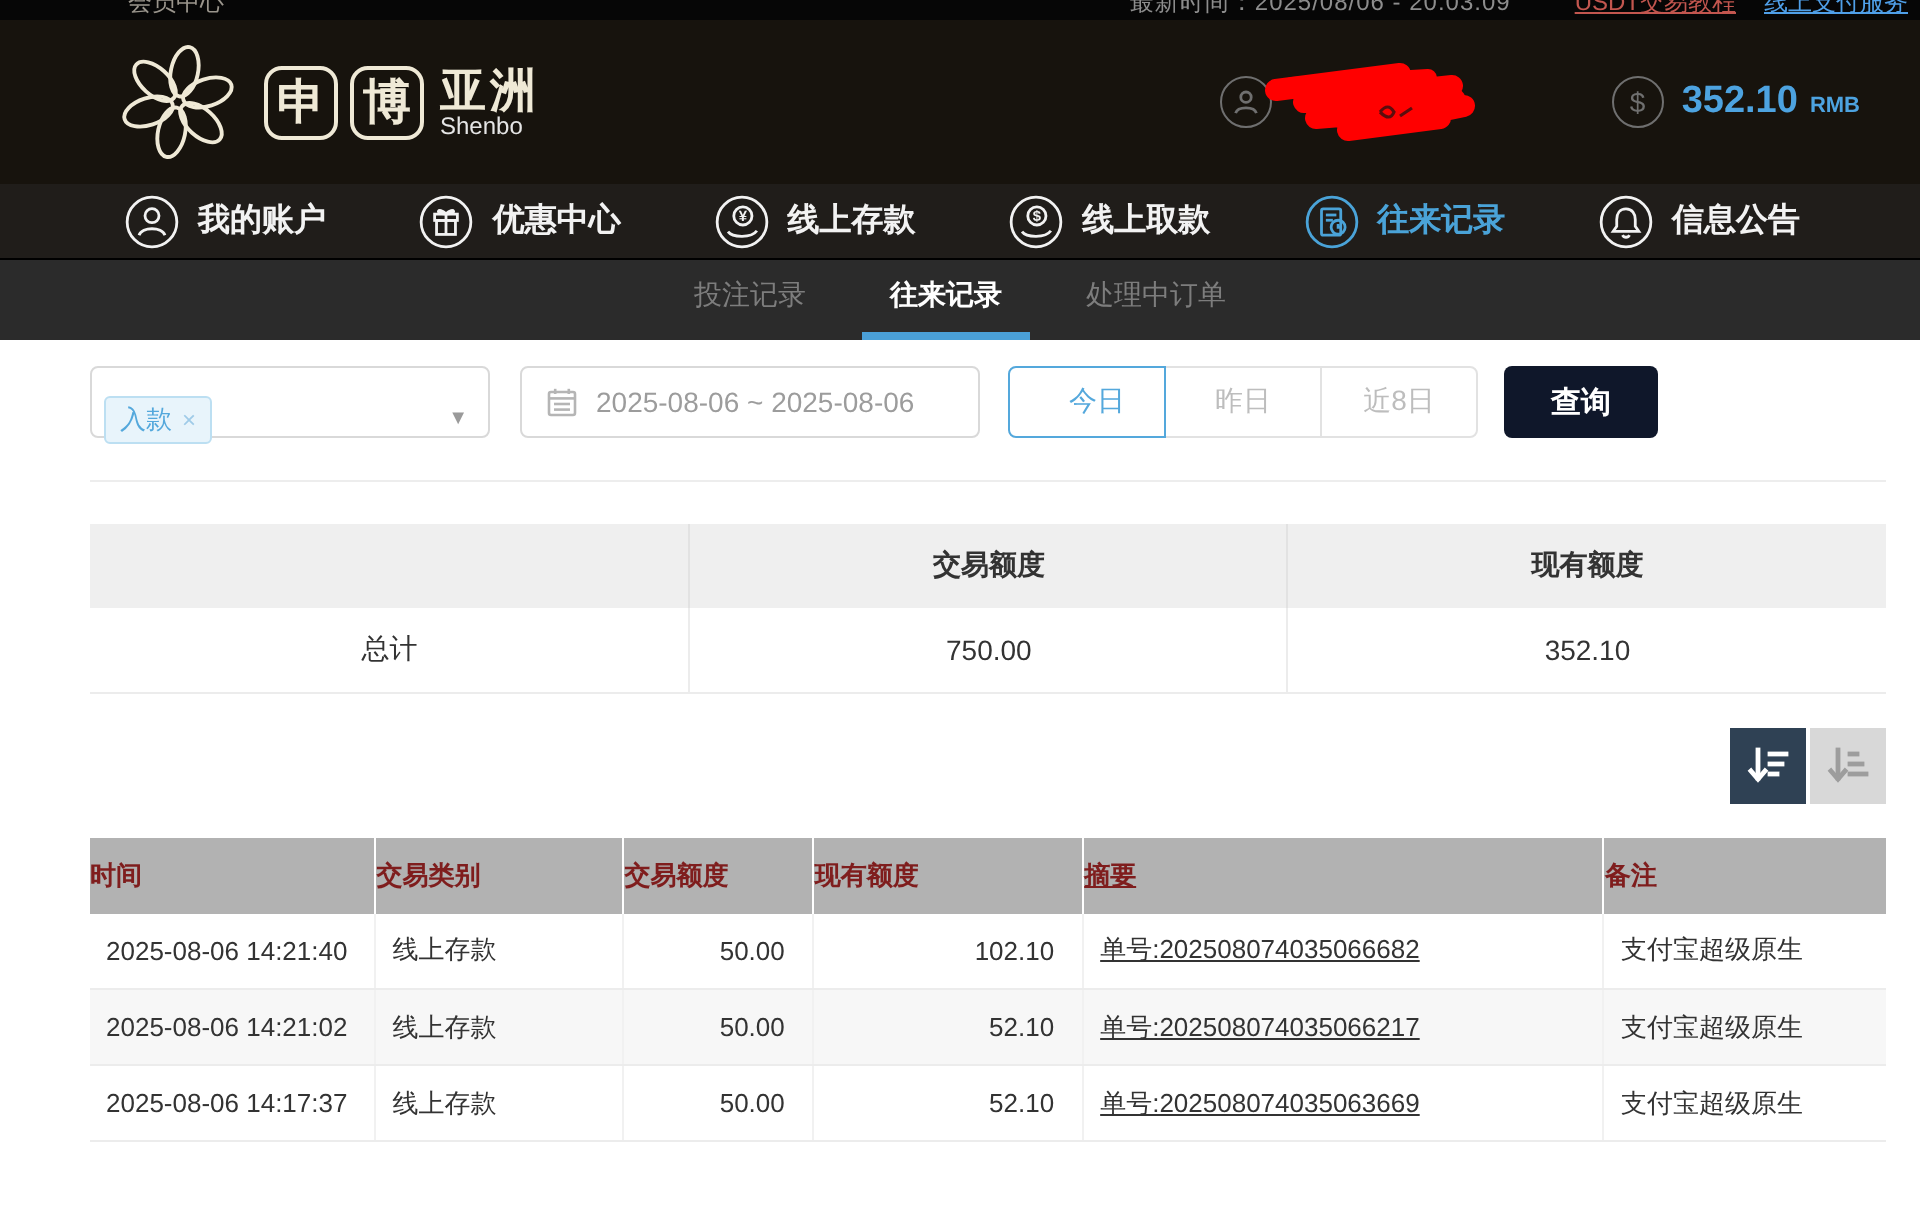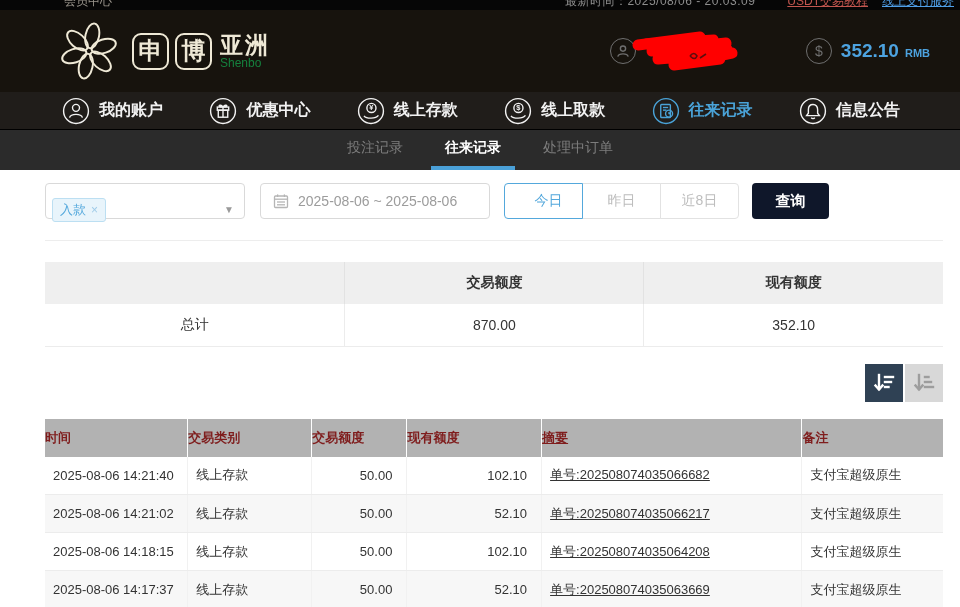--- a/index.html
+++ b/index.html
@@ -24,7 +24,7 @@
     display:flex; align-items:center; justify-content:center; font-size:24px; font-weight:bold; margin-right:6px; }
   .logo-right { display:flex; flex-direction:column; line-height:1.05; margin-left:2px; }
   .logo-region { font-size:23px; font-weight:bold; letter-spacing:2px; }
-  .logo-sub { font-size:12px; color:#15803d; }
+  .logo-sub { font-size:12px; color:#e5e5e5; }
   .header-spacer { flex:1; }
   .user-area { display:flex; align-items:center; position:relative; margin-right:60px; }
   .circle-ic { width:26px; height:26px; border:1.5px solid #6f6f6f; border-radius:50%;

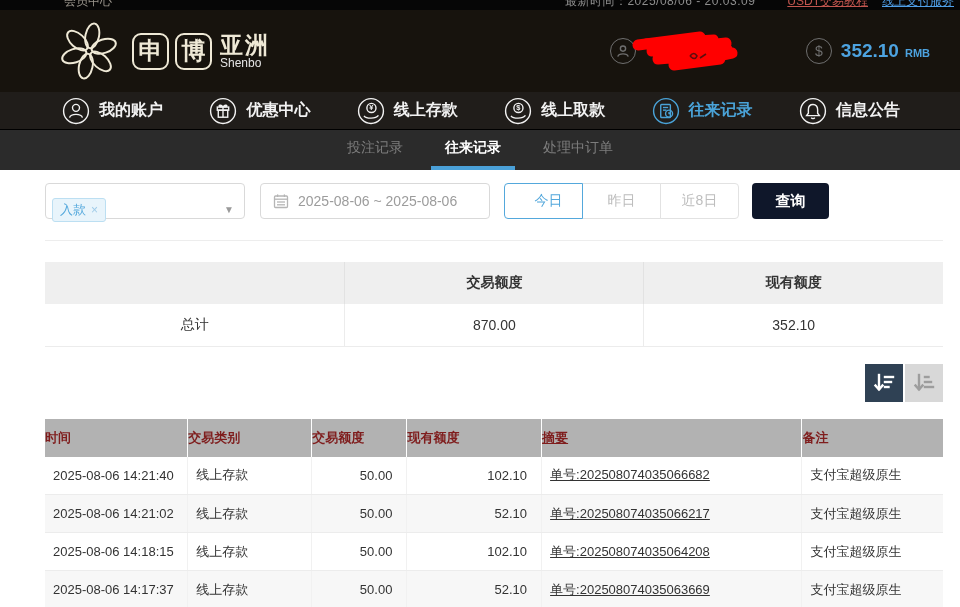--- a/index.html
+++ b/index.html
@@ -264,7 +264,7 @@
     </tr>
     <tr>
       <td>总计</td>
-      <td>870.00</td>
+      <td>750.00</td>
       <td>352.10</td>
     </tr>
   </tbody>

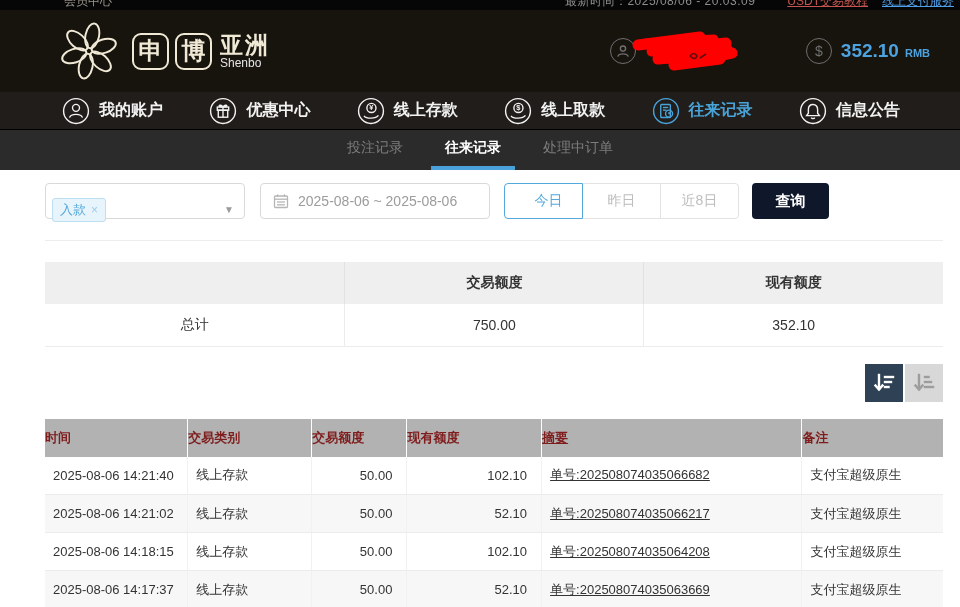--- a/index.html
+++ b/index.html
@@ -320,14 +320,6 @@
           <td class="c5">支付宝超级原生</td>
         </tr>
         <tr>
-          <td class="c0">2025-08-06 14:18:15</td>
-          <td class="c1">线上存款</td>
-          <td class="c2">50.00</td>
-          <td class="c3">102.10</td>
-          <td class="c4">单号:202508074035064208</td>
-          <td class="c5">支付宝超级原生</td>
-        </tr>
-        <tr>
           <td class="c0">2025-08-06 14:17:37</td>
           <td class="c1">线上存款</td>
           <td class="c2">50.00</td>

